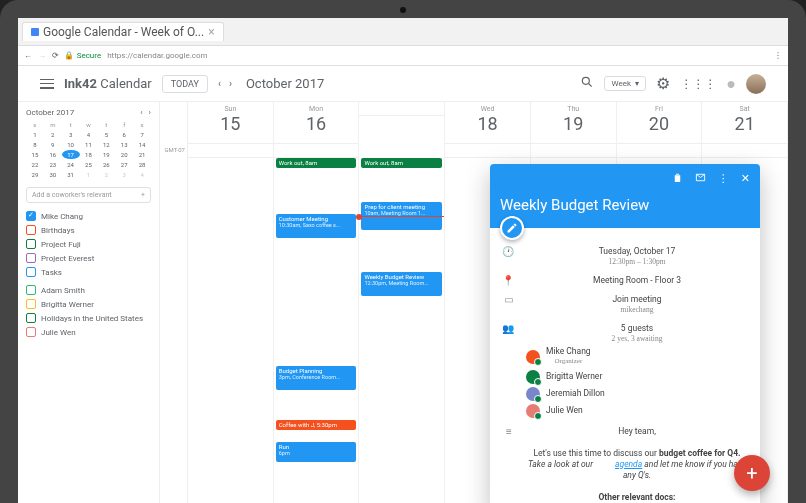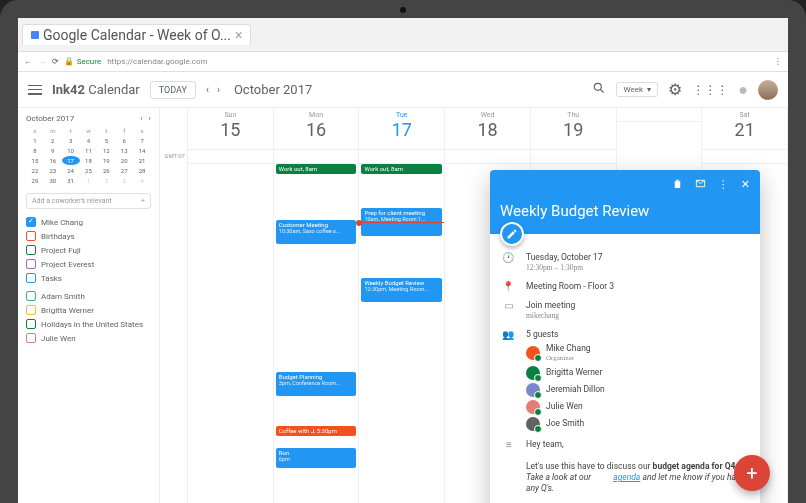--- a/index.html
+++ b/index.html
@@ -7,7 +7,7 @@
 .laptop { width:806px; height:503px; background:#444; border-radius:18px 18px 0 0; padding:18px 18px 0 18px; position:relative; }
 .camera { position:absolute; top:7px; left:50%; transform:translateX(-50%); width:6px; height:6px; background:#111; border-radius:50%; }
 .screen { width:100%; height:100%; background:#fff; display:flex; flex-direction:column; overflow:hidden; }
-.browser-chrome { height:34px; background:#f2f2f2; display:flex; align-items:center; font-size:14px; color:#555; border-bottom:1px solid #ddd; }
+.browser-chrome { height:28px; background:#f2f2f2; display:flex; align-items:center; font-size:12px; color:#555; border-bottom:1px solid #ddd; }
 .tab { background:#fff; border:1px solid #ddd; border-bottom:none; padding:2px 8px; margin-left:4px; border-radius:3px 3px 0 0; display:flex; align-items:center; gap:4px; }
 .favicon { width:8px; height:8px; background:#4285f4; border-radius:1px; }
 .addrbar { height:20px; background:#fff; display:flex; align-items:center; padding:0 6px; gap:6px; border-bottom:1px solid #e0e0e0; font-size:8px; color:#555; }

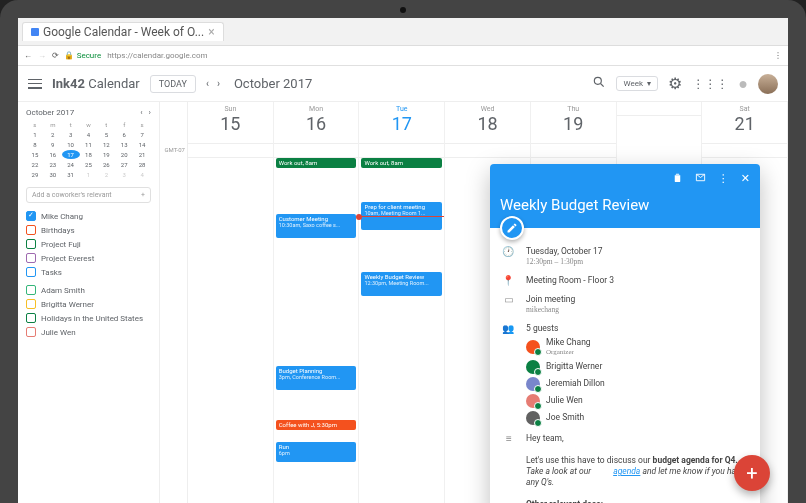--- a/index.html
+++ b/index.html
@@ -14,7 +14,7 @@
 .lock { color:#0a8f3c; font-size:8px; display:flex; align-items:center; gap:2px; }
 .url { color:#888; }
 .app { flex:1; display:flex; flex-direction:column; overflow:hidden; }
-.topbar { height:36px; display:flex; align-items:center; padding:0 10px; gap:10px; border-bottom:1px solid #eee; }
+.topbar { height:36px; display:flex; align-items:center; padding:0 22px; gap:10px; border-bottom:1px solid #eee; }
 .menu-icon { width:14px; height:10px; display:flex; flex-direction:column; justify-content:space-between; }
 .menu-icon span { height:1.5px; background:#5f6368; }
 .logo { font-size:13px; color:#5f6368; }

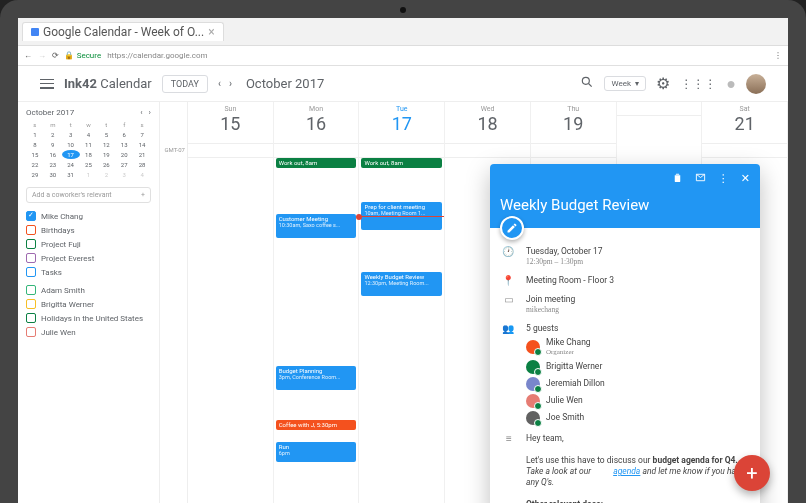--- a/index.html
+++ b/index.html
@@ -268,10 +268,6 @@
                 </div>
               </div>
               <div class="daycol">
-                <div class="dayhdr today">
-                  <div class="dow">Tue</div>
-                  <div class="num">17</div>
-                </div>
                 <div class="allday"></div>
                 <div class="ev green" style="top: 56px; height: 10px;">
                   <div>Work out, 8am</div>

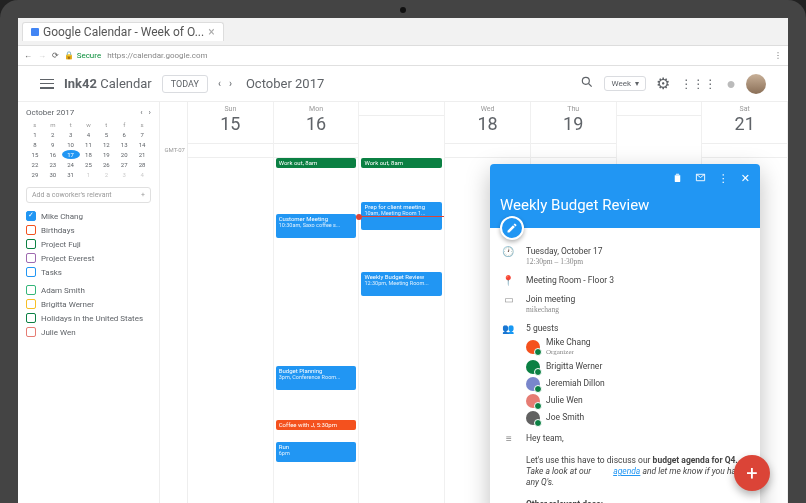--- a/index.html
+++ b/index.html
@@ -297,6 +297,10 @@
                 <div class="allday"></div>
               </div>
               <div class="daycol">
+                <div class="dayhdr">
+                  <div class="dow">Fri</div>
+                  <div class="num">20</div>
+                </div>
                 <div class="allday"></div>
               </div>
               <div class="daycol">

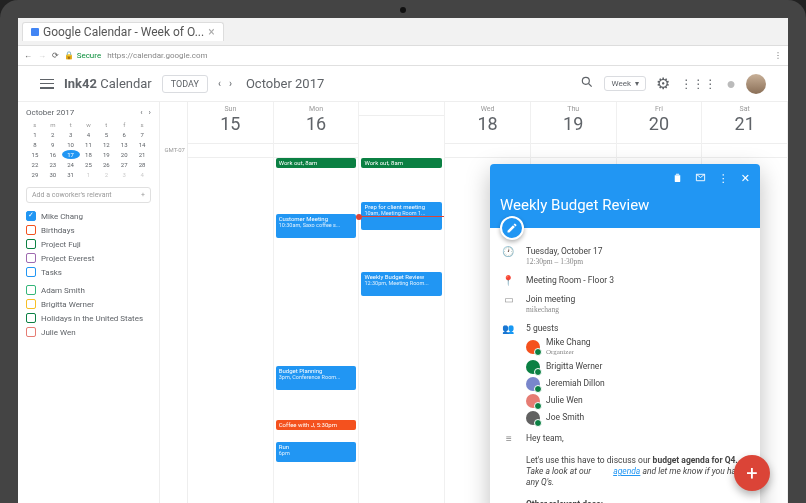--- a/index.html
+++ b/index.html
@@ -62,7 +62,7 @@
 .detail-body { padding:18px 12px 10px 12px; display:flex; flex-direction:column; gap:8px; color:#444; }
 .drow { display:flex; gap:10px; }
 .drow .ic { width:14px; color:#888; font-size:10px; flex-shrink:0; text-align:center; }
-.drow .ct { flex:1; font-size:8.5px; line-height:1.3; }
+.drow .ct { flex:1; font-size:8.5px; line-height:1.3;text-align:center; }
 .drow .ct .sub { color:#888; font-size:7.5px;font-family:Liberation Serif, serif; }
 .guest { display:flex; align-items:center; gap:6px; margin-top:3px; }
 .gavatar { width:14px; height:14px; border-radius:50%; background:#888; position:relative; flex-shrink:0; }

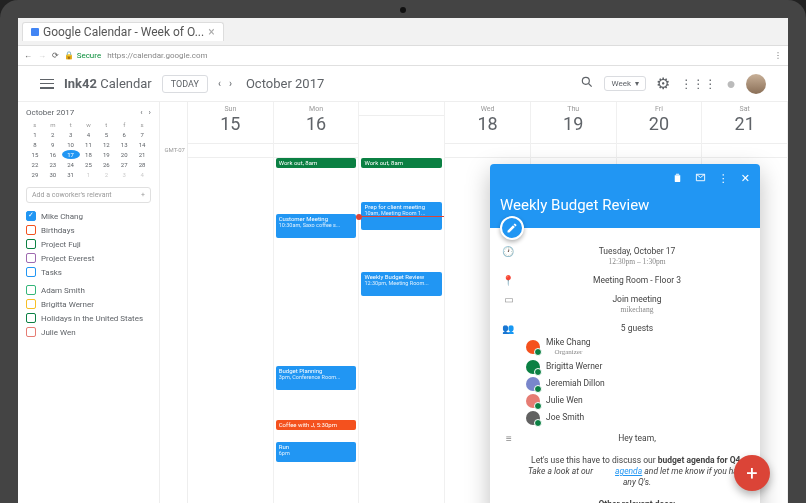--- a/index.html
+++ b/index.html
@@ -354,6 +354,7 @@
                   <div class="ic">👥</div>
                   <div class="ct">
                 <div>5 guests</div>
+                <div class="sub">2 yes, 3 awaiting</div>
                 <div id="guests">
                       <div class="guest">
                         <span class="gavatar" style="background: rgb(244, 81, 30);"></span>

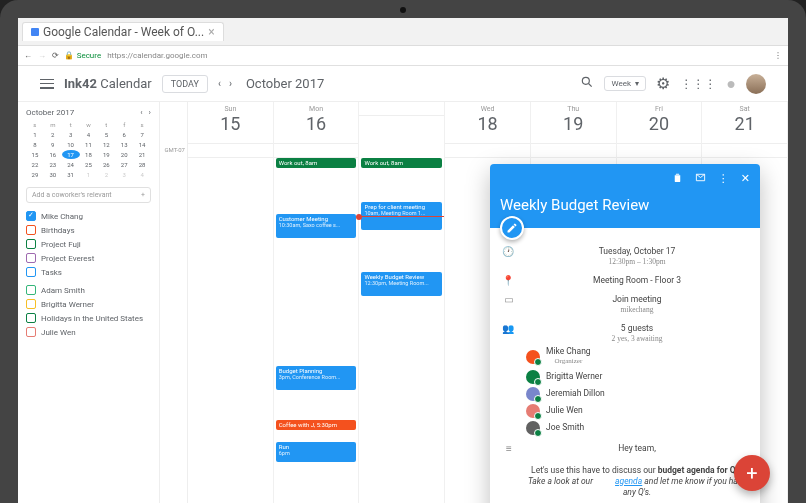--- a/index.html
+++ b/index.html
@@ -372,10 +372,6 @@
                         <span class="gavatar" style="background: rgb(230, 124, 115);"></span>
                         <span>Julie Wen</span>
                       </div>
-                      <div class="guest">
-                        <span class="gavatar" style="background: rgb(97, 97, 97);"></span>
-                        <span>Joe Smith</span>
-                      </div>
                     </div>
               </div>
                 </div>

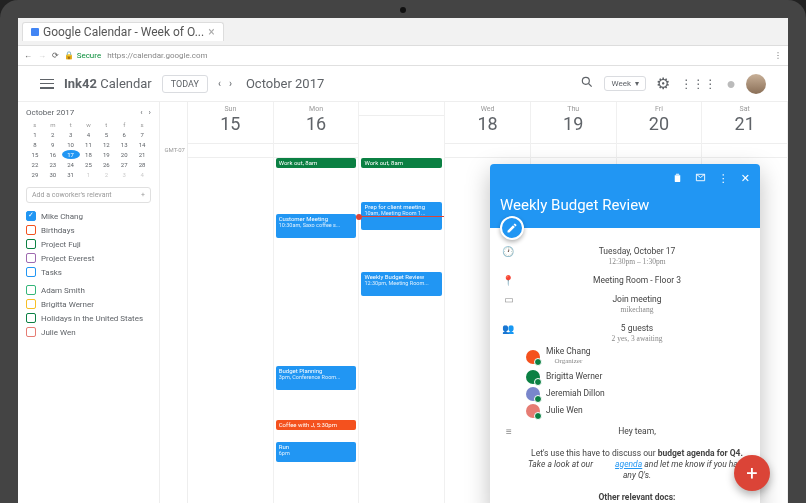--- a/index.html
+++ b/index.html
@@ -379,7 +379,7 @@
                   <div class="ic">≡</div>
                   <div class="ct desc">
                 <div>Hey team,</div><br>
-                <div><span>Let's use this have to discuss our </span><b>budget agenda for Q4.</b></div>
+                <div><span>Let's use this time to discuss our </span><b>budget agenda for Q4.</b></div>
                 <div><i><span>Take a look at our </span><a>agenda</a><span> and let me know if you have any Q's.</span></i></div><br>
                 <div><b>Other relevant docs:</b></div>
                 

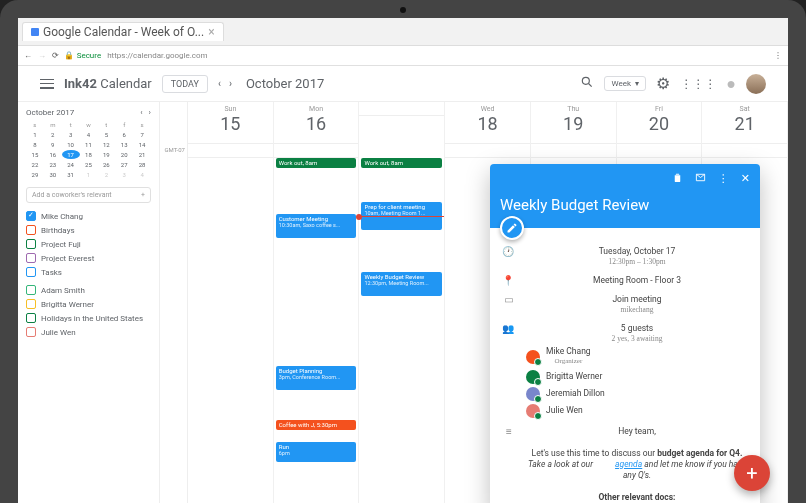--- a/index.html
+++ b/index.html
@@ -379,7 +379,7 @@
                   <div class="ic">≡</div>
                   <div class="ct desc">
                 <div>Hey team,</div><br>
-                <div><span>Let's use this time to discuss our </span><b>budget agenda for Q4.</b></div>
+                <div><span>Let's use this time to discuss our </span><b>budget coffee for Q4.</b></div>
                 <div><i><span>Take a look at our </span><a>agenda</a><span> and let me know if you have any Q's.</span></i></div><br>
                 <div><b>Other relevant docs:</b></div>
                 

